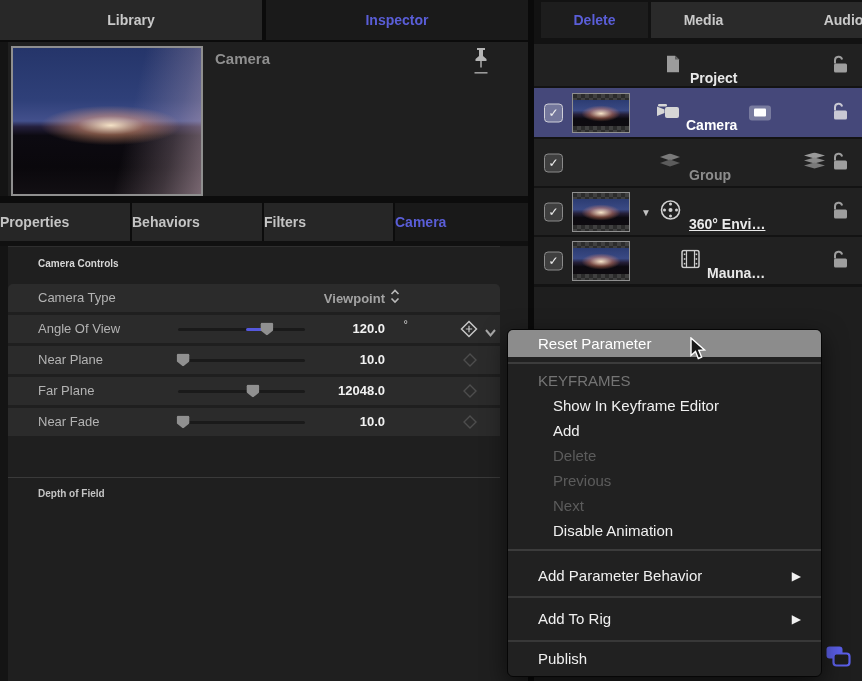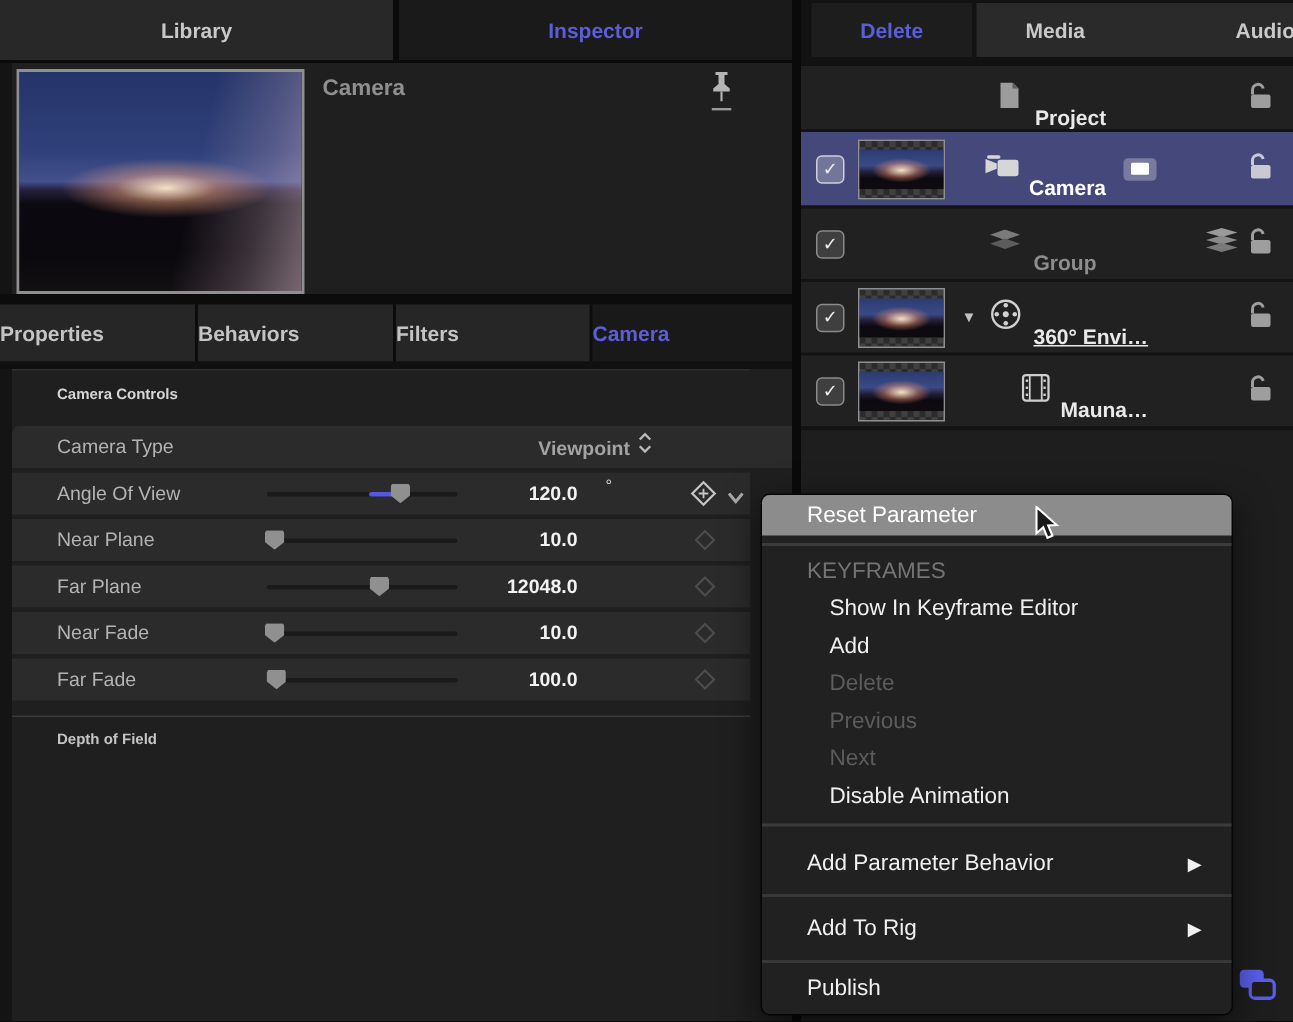--- a/index.html
+++ b/index.html
@@ -138,7 +138,7 @@
       <div class="content-topline"></div>
       <div class="sec-hdr" style="top:12px;">Camera Controls</div>
 
-      <div class="prow first" style="top:38px;padding-left:35px;">
+      <div class="prow first" style="top:38px;">
         <span class="plabel">Camera Type</span>
         <div class="popup">
           <span class="popup-val">Viewpoint</span>

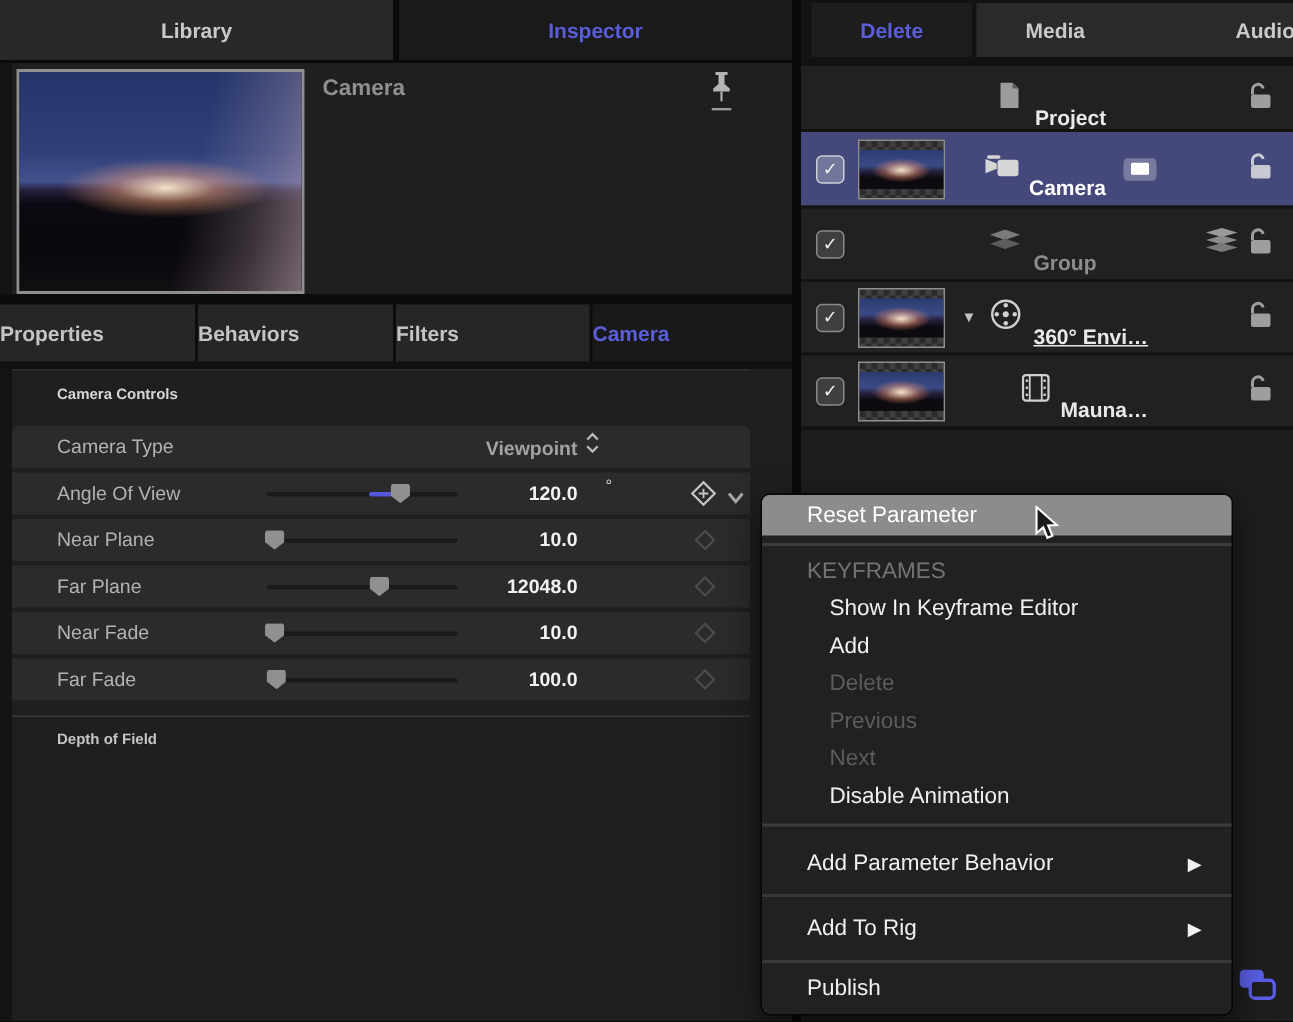--- a/index.html
+++ b/index.html
@@ -215,19 +215,6 @@
         </span>
       </div>
 
-      <div class="prow" style="top:193px;">
-        <span class="plabel">Far Fade</span>
-        <div class="slider">
-          <div class="track"></div>
-          <div class="thumb" style="left: 5%;"></div>
-        </div>
-        <span class="pvalue">100.0</span>
-        <span class="kfdiamond">
-          <svg width="14" height="14" viewBox="0 0 14 14">
-              <path d="M7 1 L13 7 L7 13 L1 7 Z" fill="none" stroke="#4d4d4d" stroke-width="1.4"></path>
-            </svg>
-        </span>
-      </div>
 
       <div class="dof-divider" style="top:231px;"></div>
       <div class="sec-hdr" style="top:242px;color:#c4c4c4;">Depth of Field</div>

